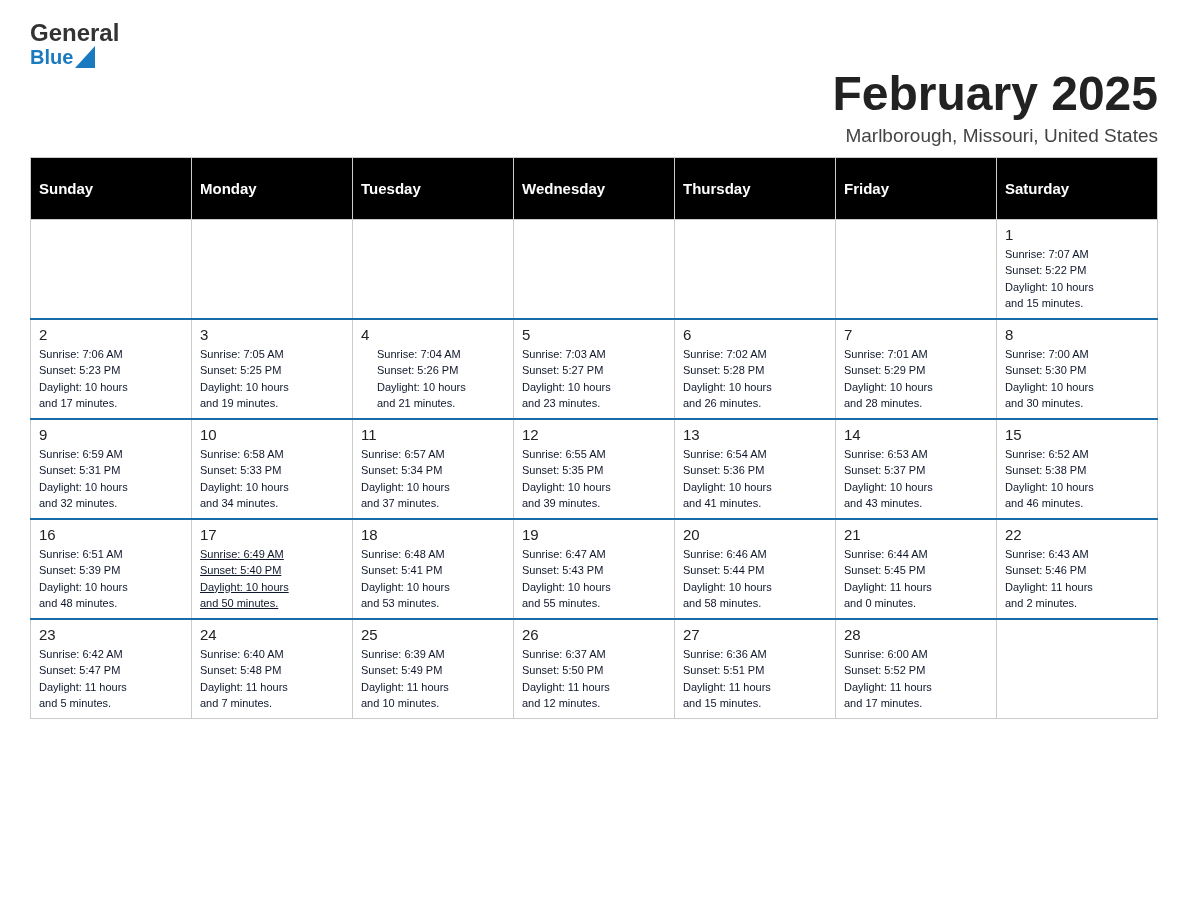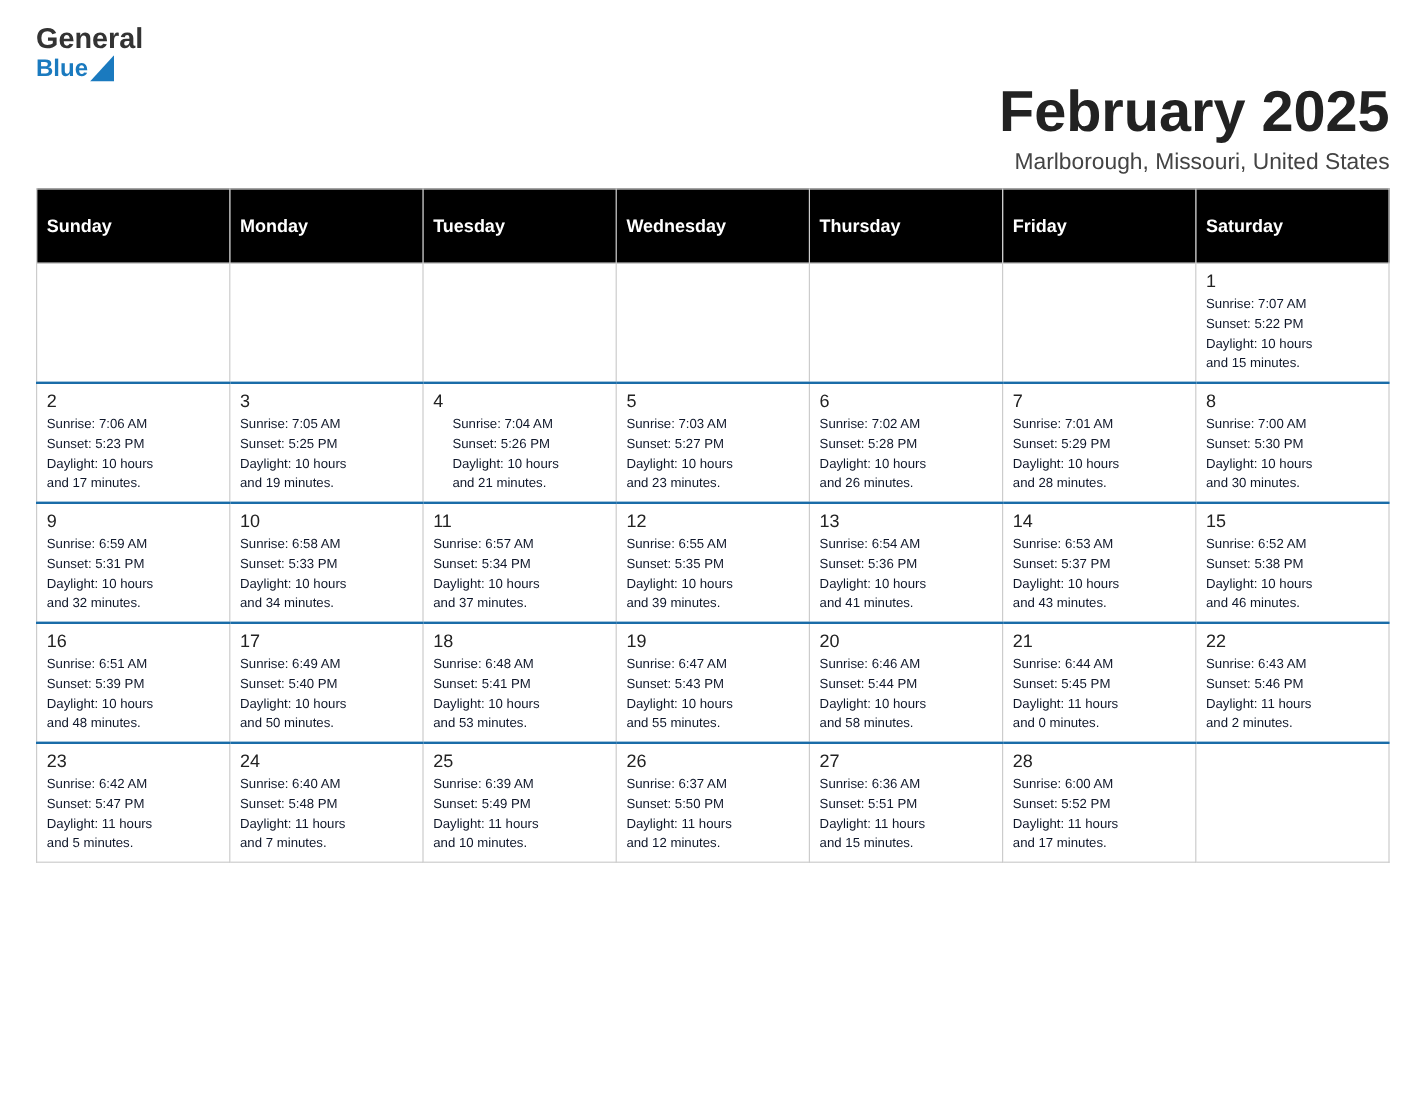--- a/index.html
+++ b/index.html
@@ -240,7 +240,7 @@
         </td>
         <td>
           <span class="day-number">17</span>
-          <div class="day-info" style="white-space: pre-line;">Sunrise: 6:49 AM
+          <div class="day-info" style="white-space: pre-line; text-decoration: underline;">Sunrise: 6:49 AM
 Sunset: 5:40 PM
 Daylight: 10 hours
 and 50 minutes.</div>

